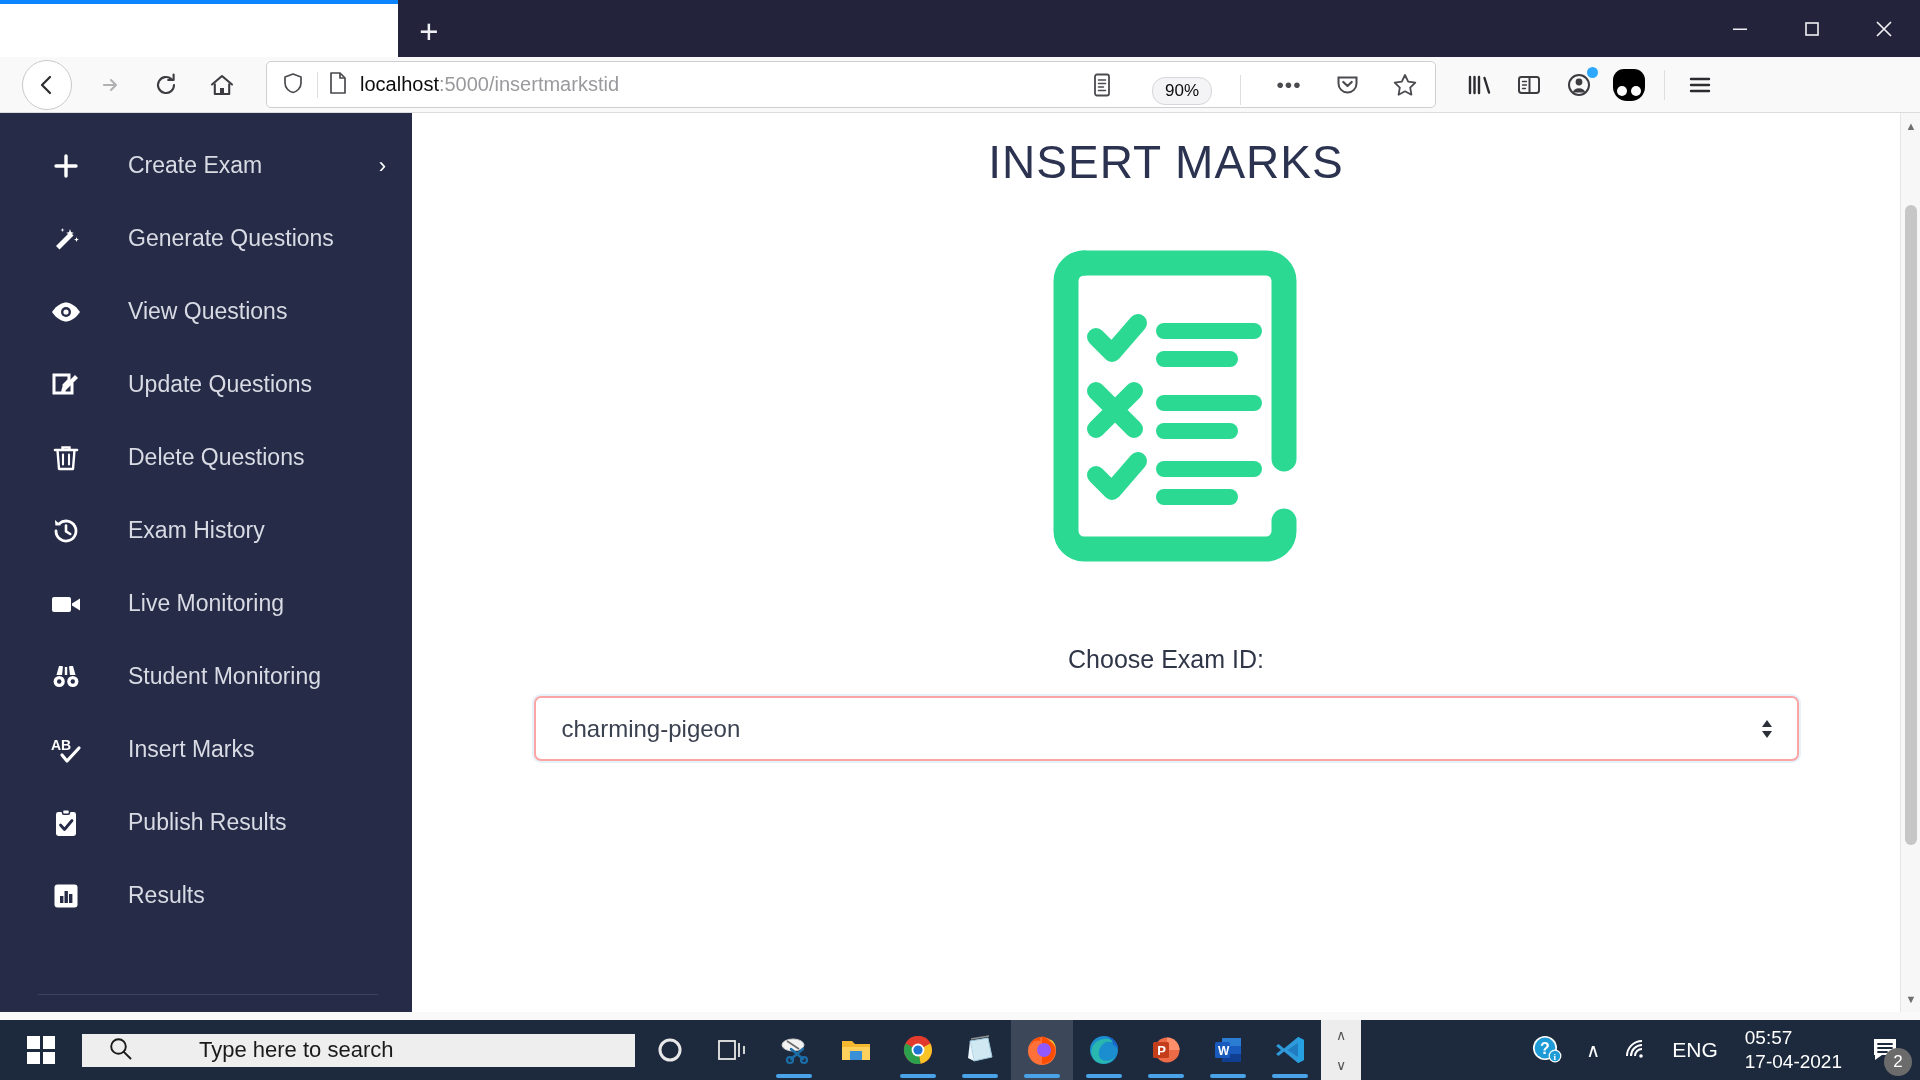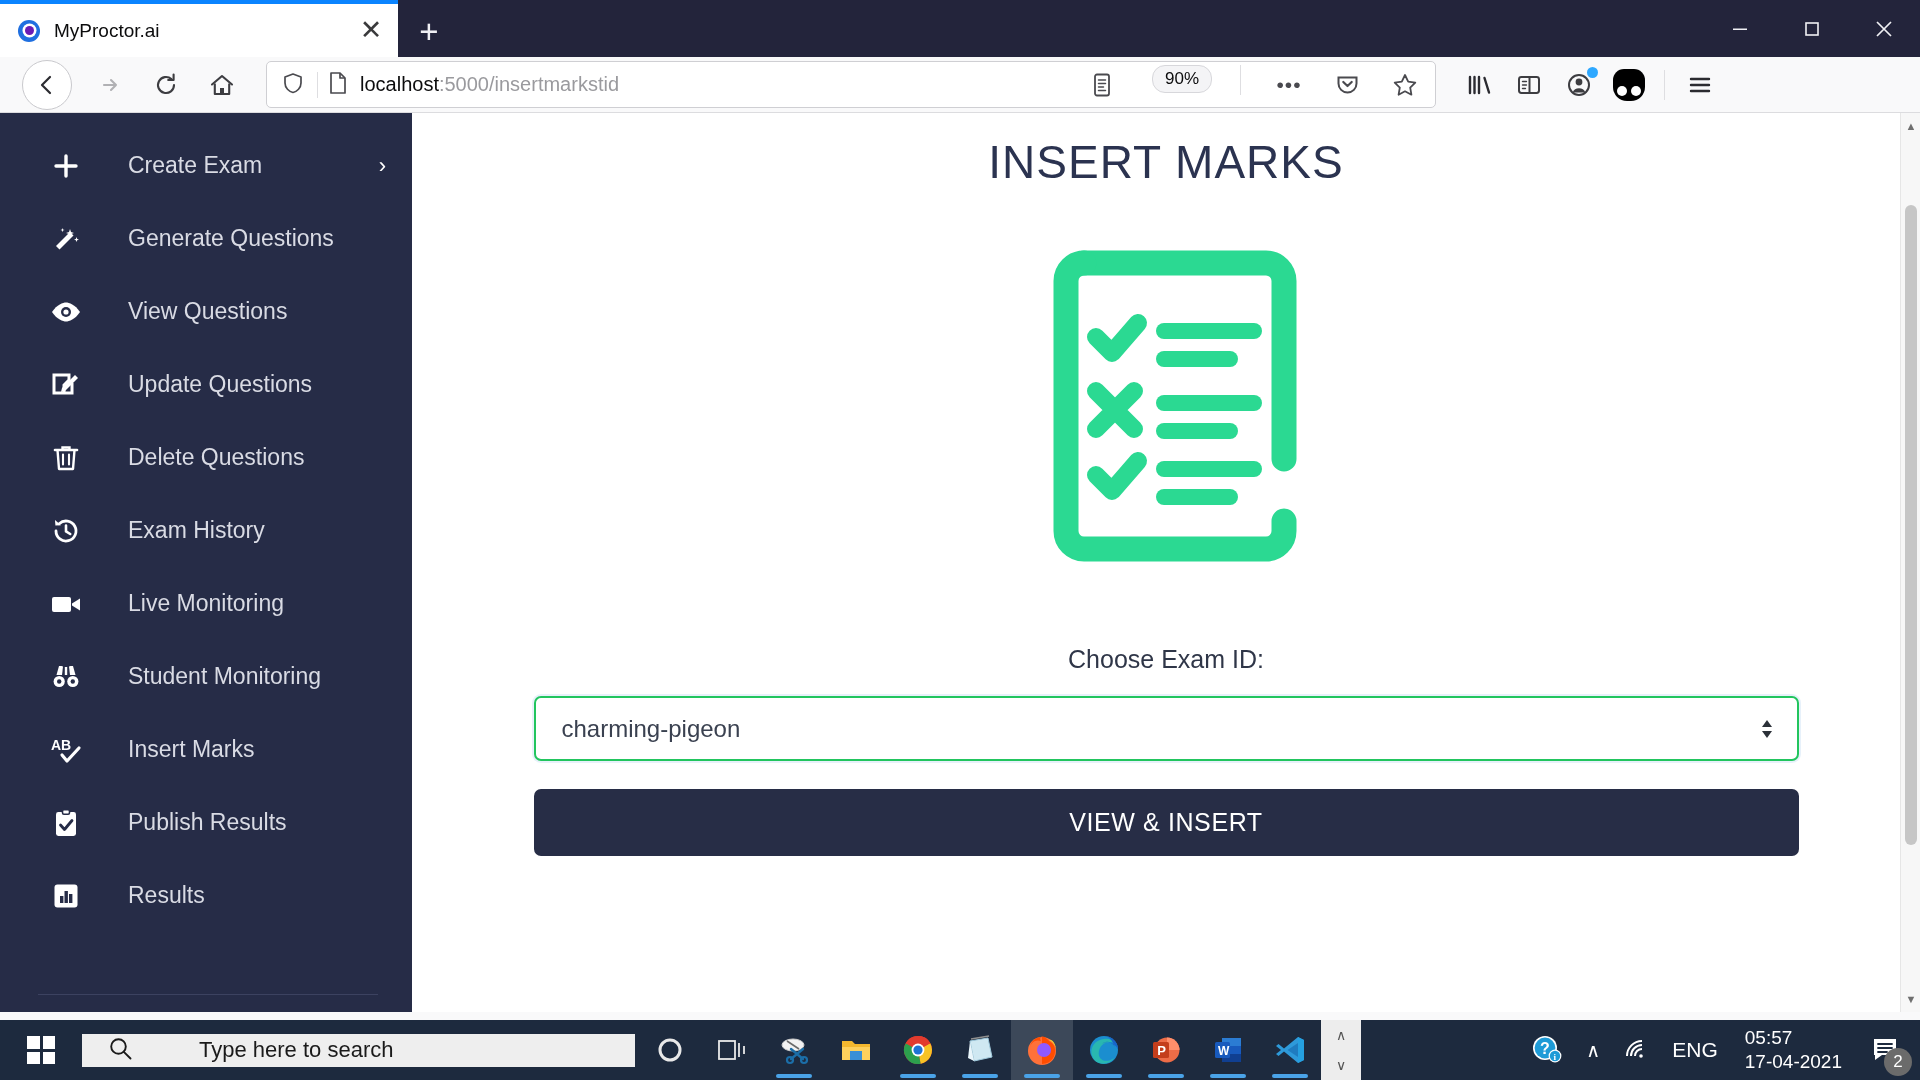--- a/index.html
+++ b/index.html
@@ -245,11 +245,6 @@
     <div class="tabstrip-dark"></div>
     <div class="tabstrip-accent"></div>
 
-    <div class="tab">
-      <span class="tab-favicon"></span>
-      <span class="tab-title">MyProctor.ai</span>
-      <span class="tab-close">✕</span>
-    </div>
 
     <div class="newtab">+</div>
 

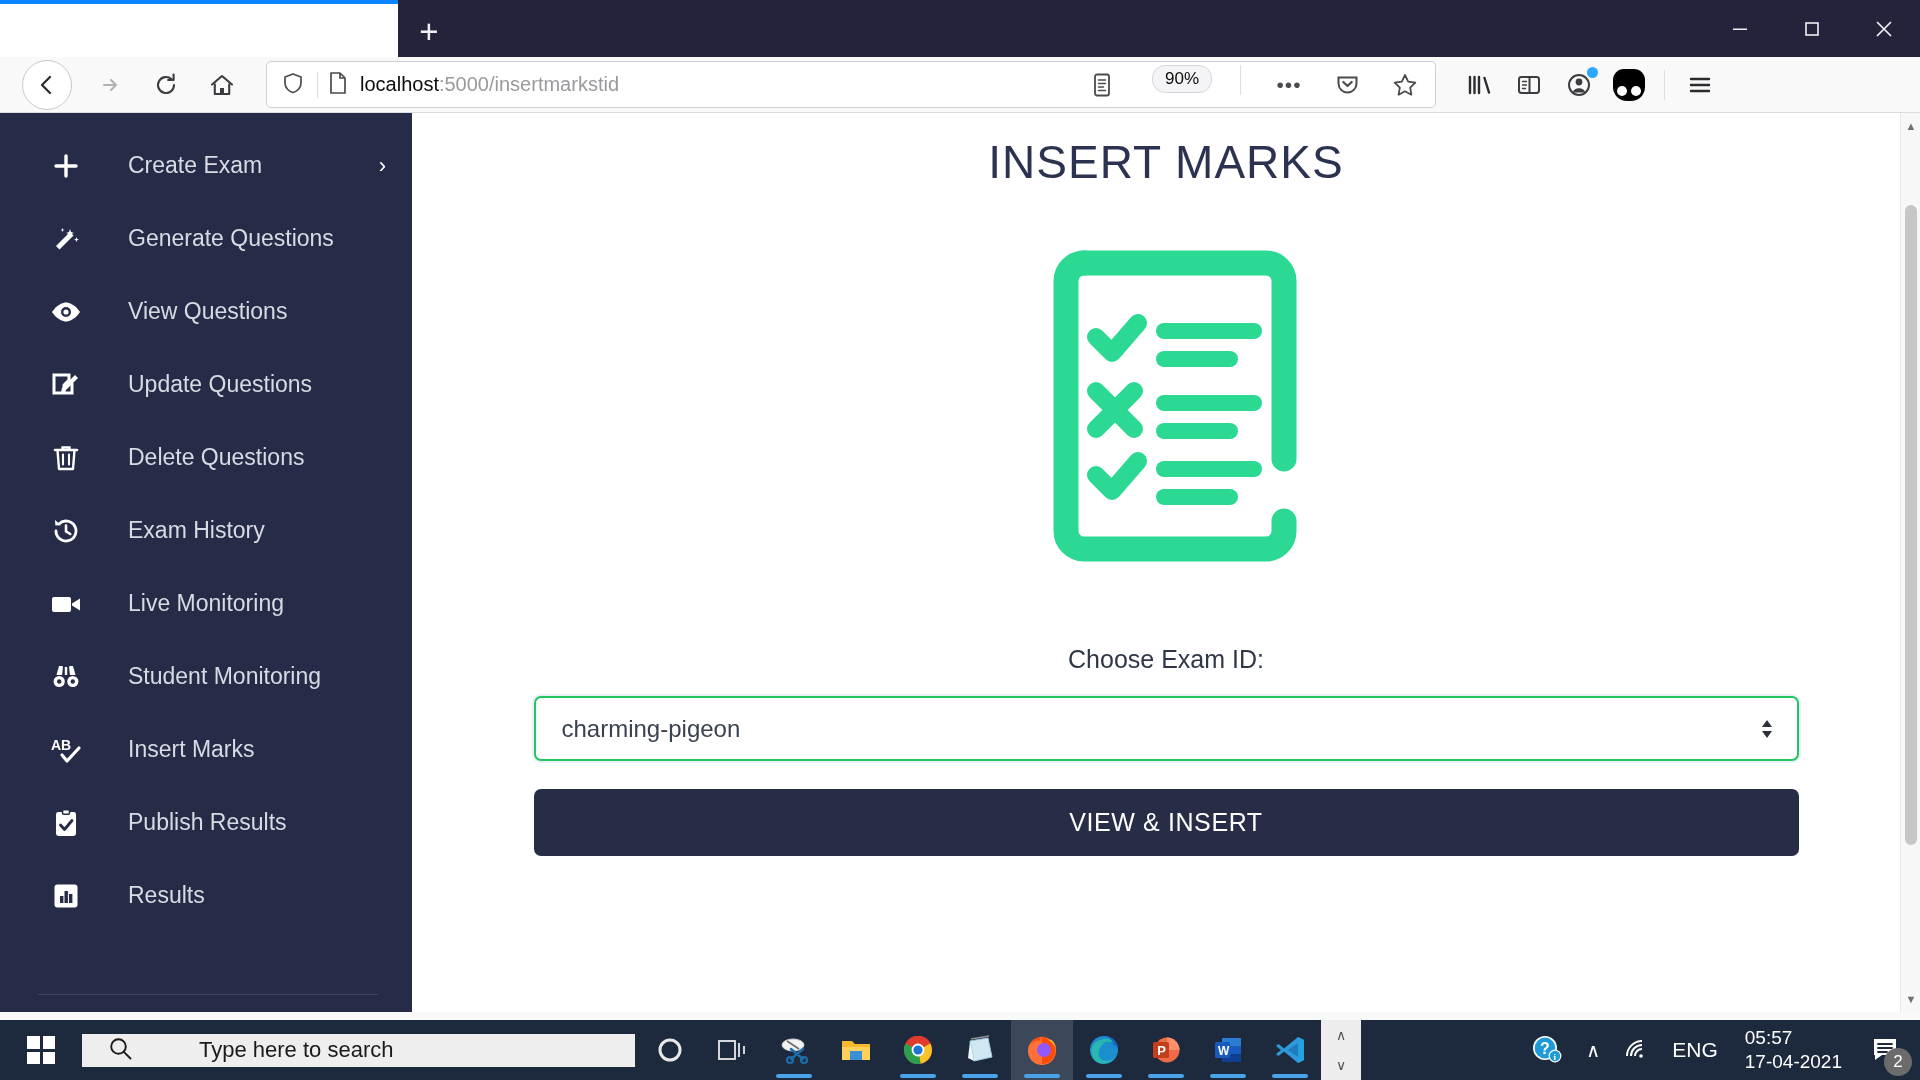--- a/index.html
+++ b/index.html
@@ -94,7 +94,7 @@
     overflow: hidden;
   }
   .urltext b { color: #0c0c0d; font-weight: 400; }
-  .urlbar-right { display: flex; align-items: flex-start; gap: 18px; }
+  .urlbar-right { display: flex; align-items: flex-end; gap: 18px; }
   .zoombadge {
     border: 1px solid #d7d7db; border-radius: 13px; background: #f4f4f6;
     font-size: 17px; color: #0c0c0d; padding: 3px 12px; margin-left: 12px;

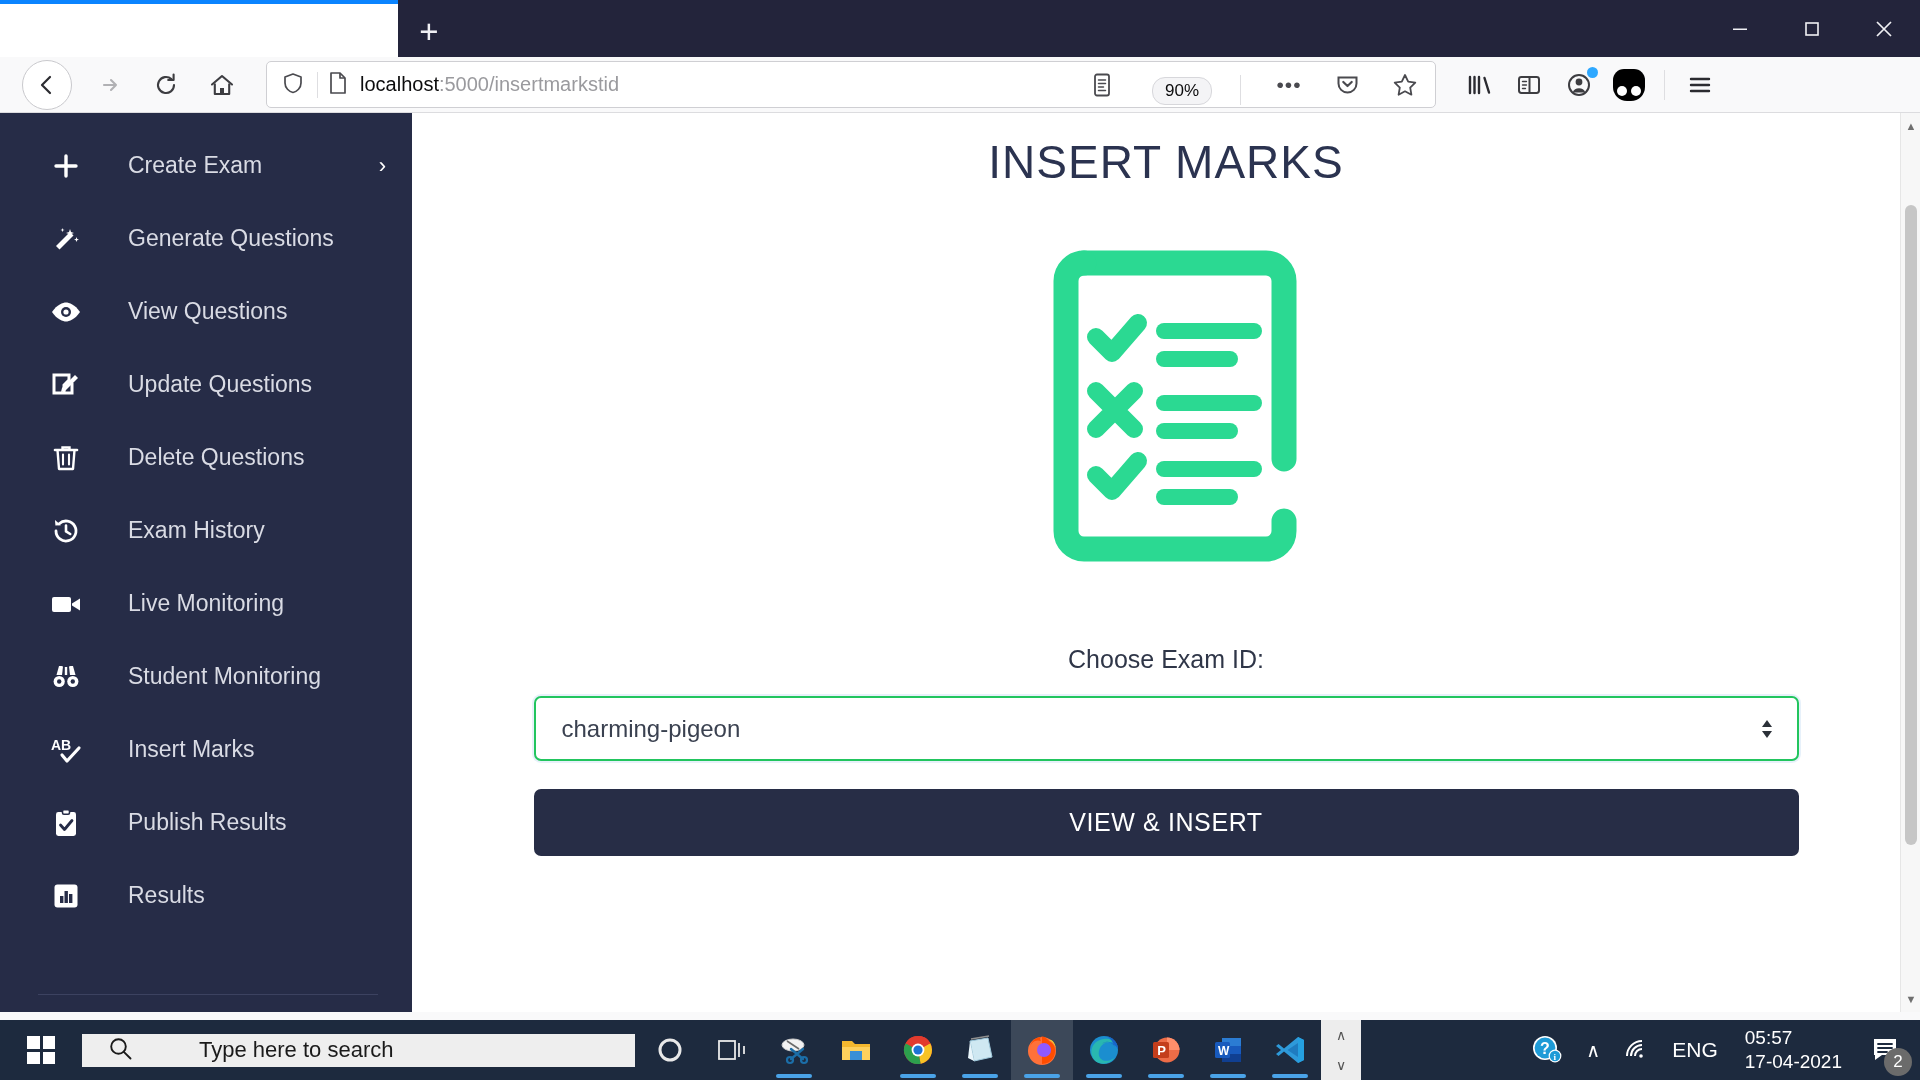--- a/index.html
+++ b/index.html
@@ -161,7 +161,7 @@
     text-align: center; font-size: 25px; color: #2f3648; margin-bottom: 22px;
   }
   .select-box {
-    height: 65px; border: 2px solid #22c55e; border-radius: 7px;
+    height: 65px; border: 2px solid #fca5a5; border-radius: 7px;
     background: #fff; display: flex; align-items: center;
     padding: 0 22px 0 26px; box-shadow: 0 0 0 2px rgba(169,206,238,.28);
   }

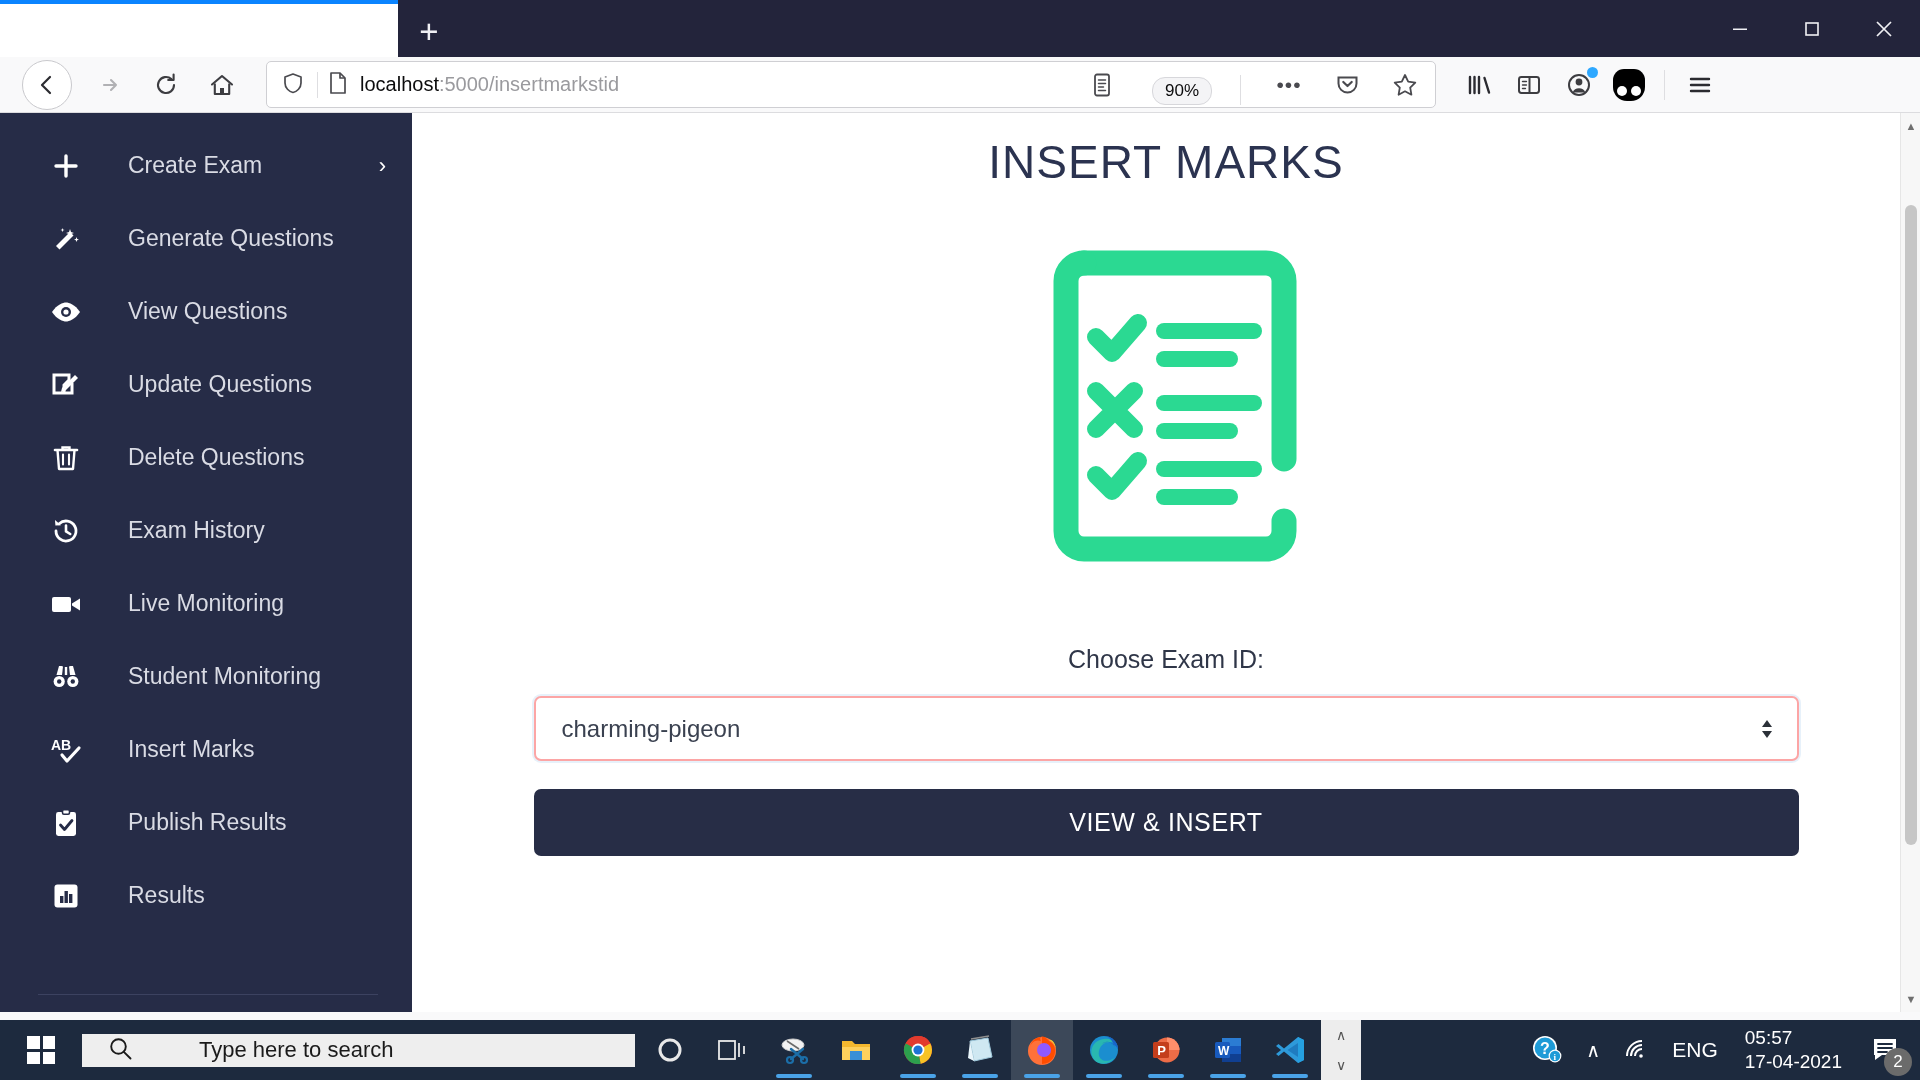--- a/index.html
+++ b/index.html
@@ -531,7 +531,6 @@
             </span>
           </div>
 
-          <div class="btn-primary">VIEW &amp; INSERT</div>
         </div>
       </div>
 

